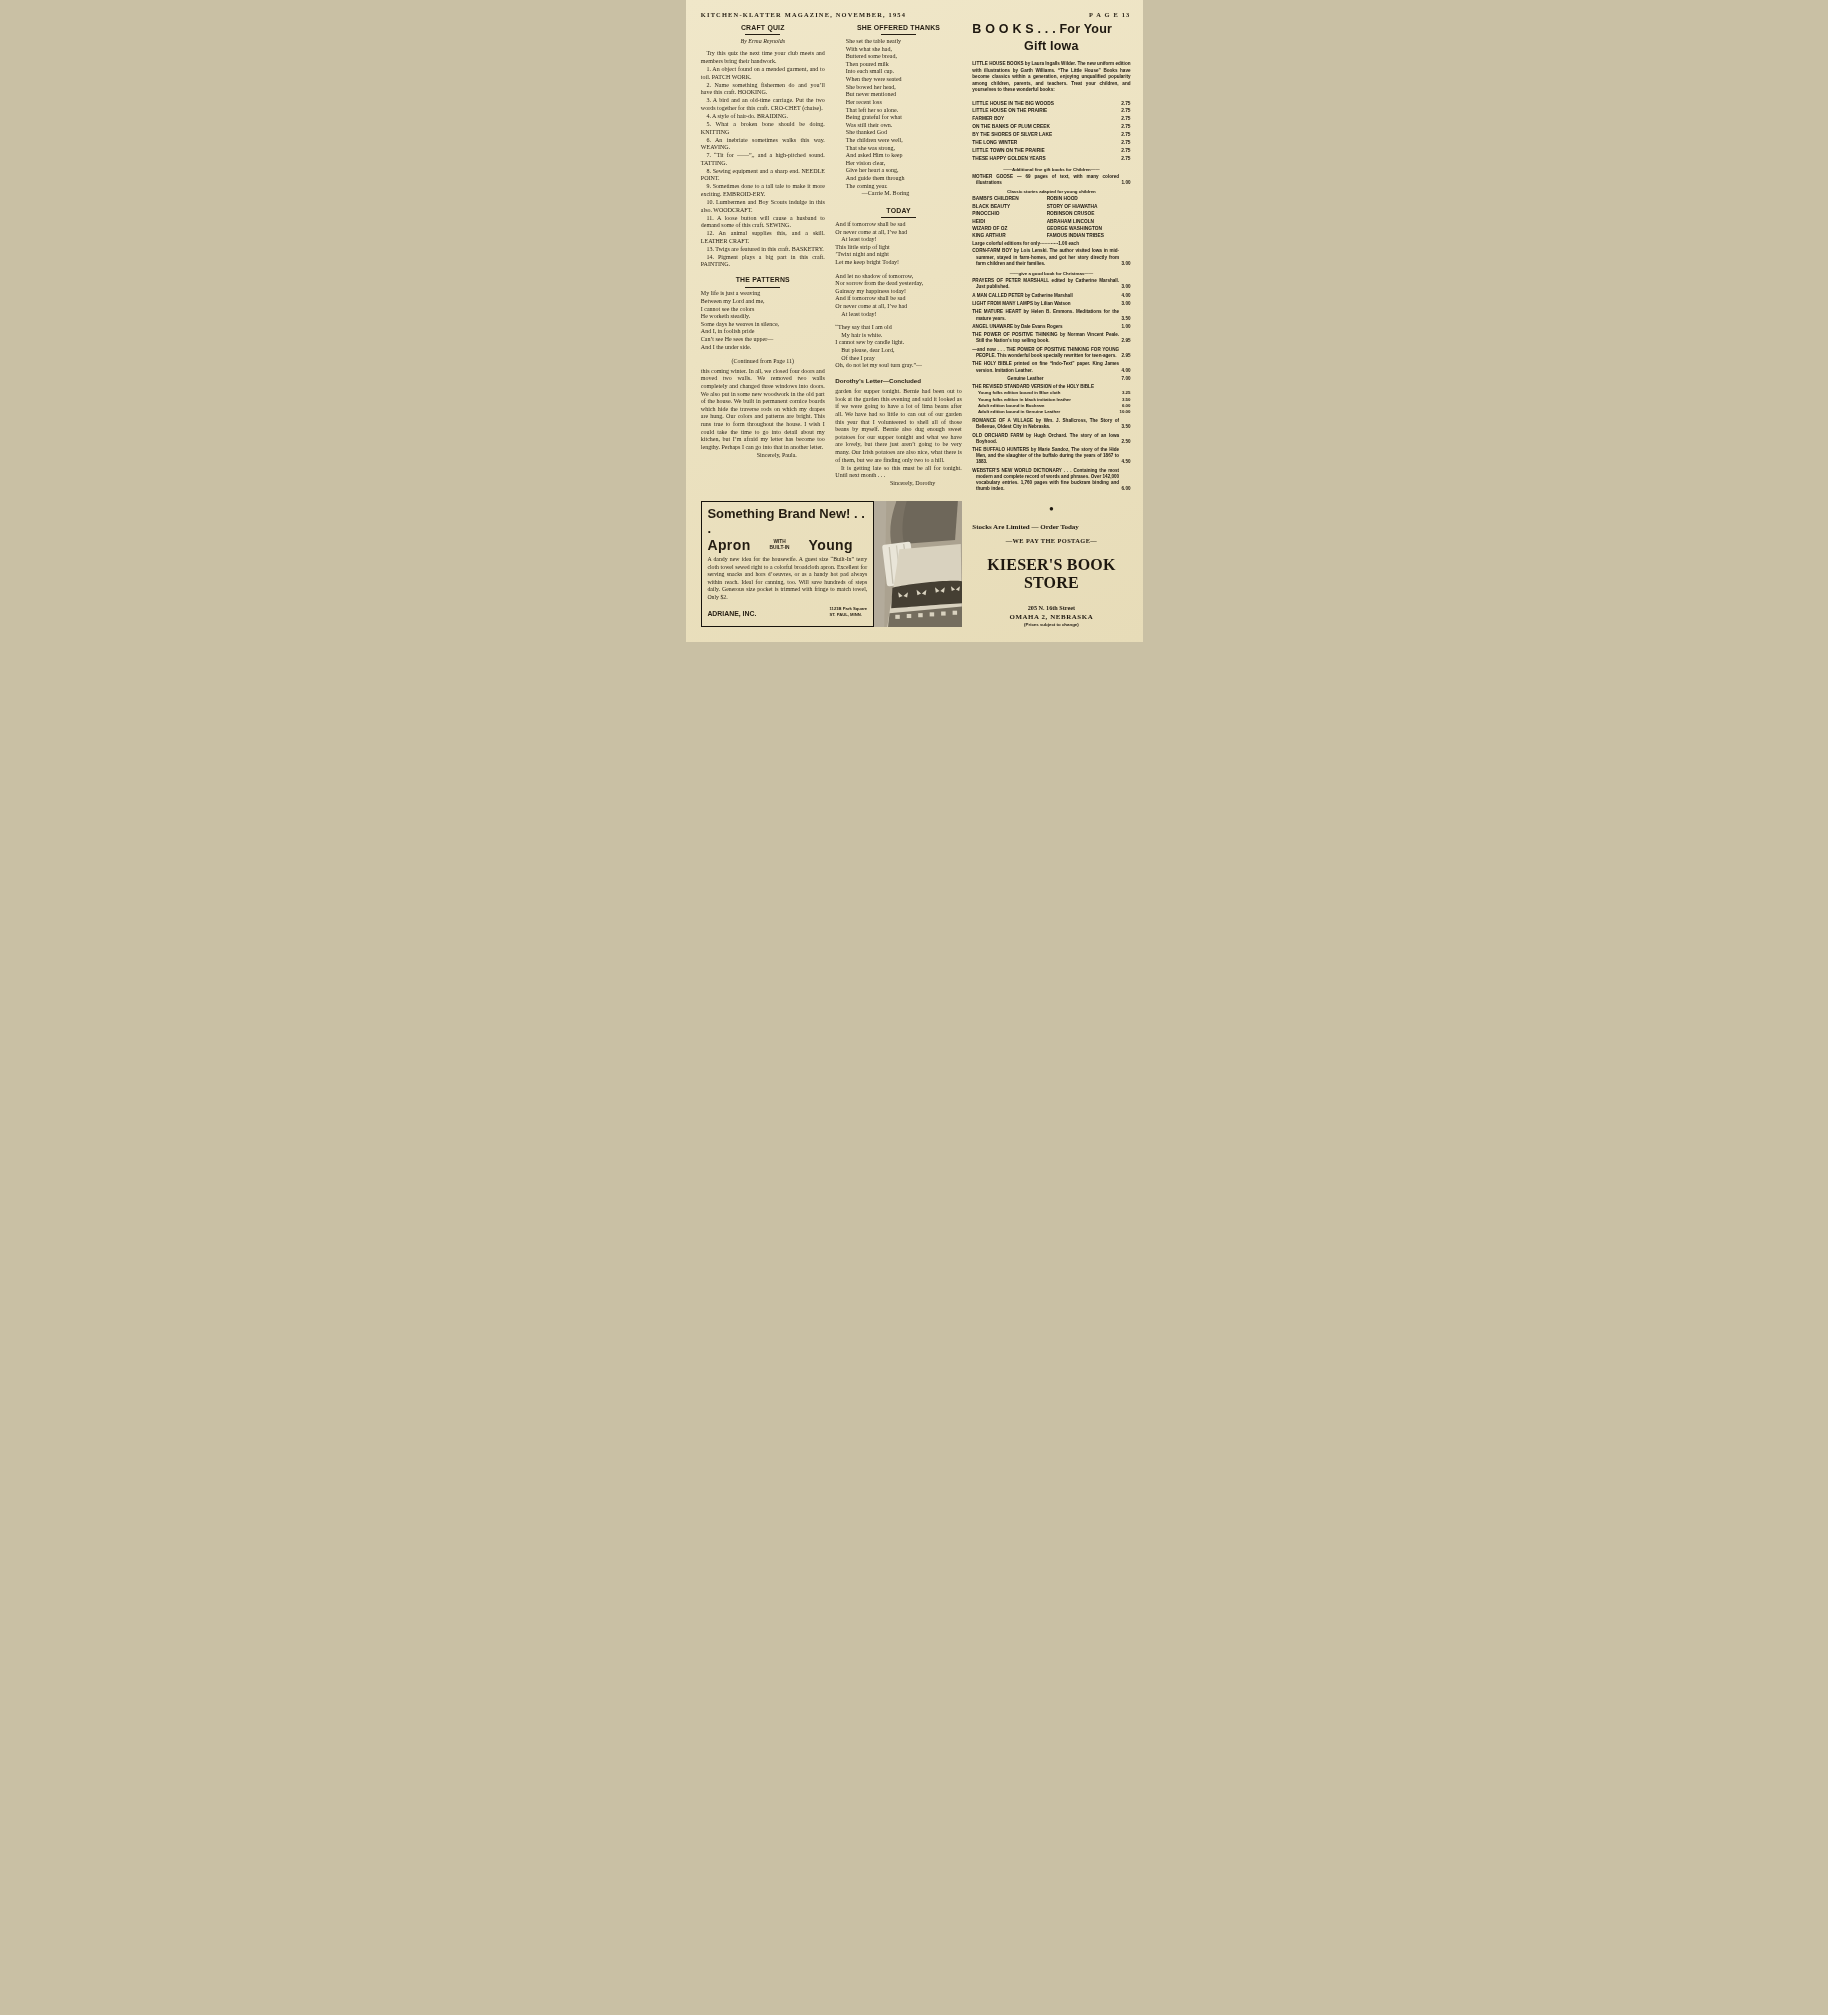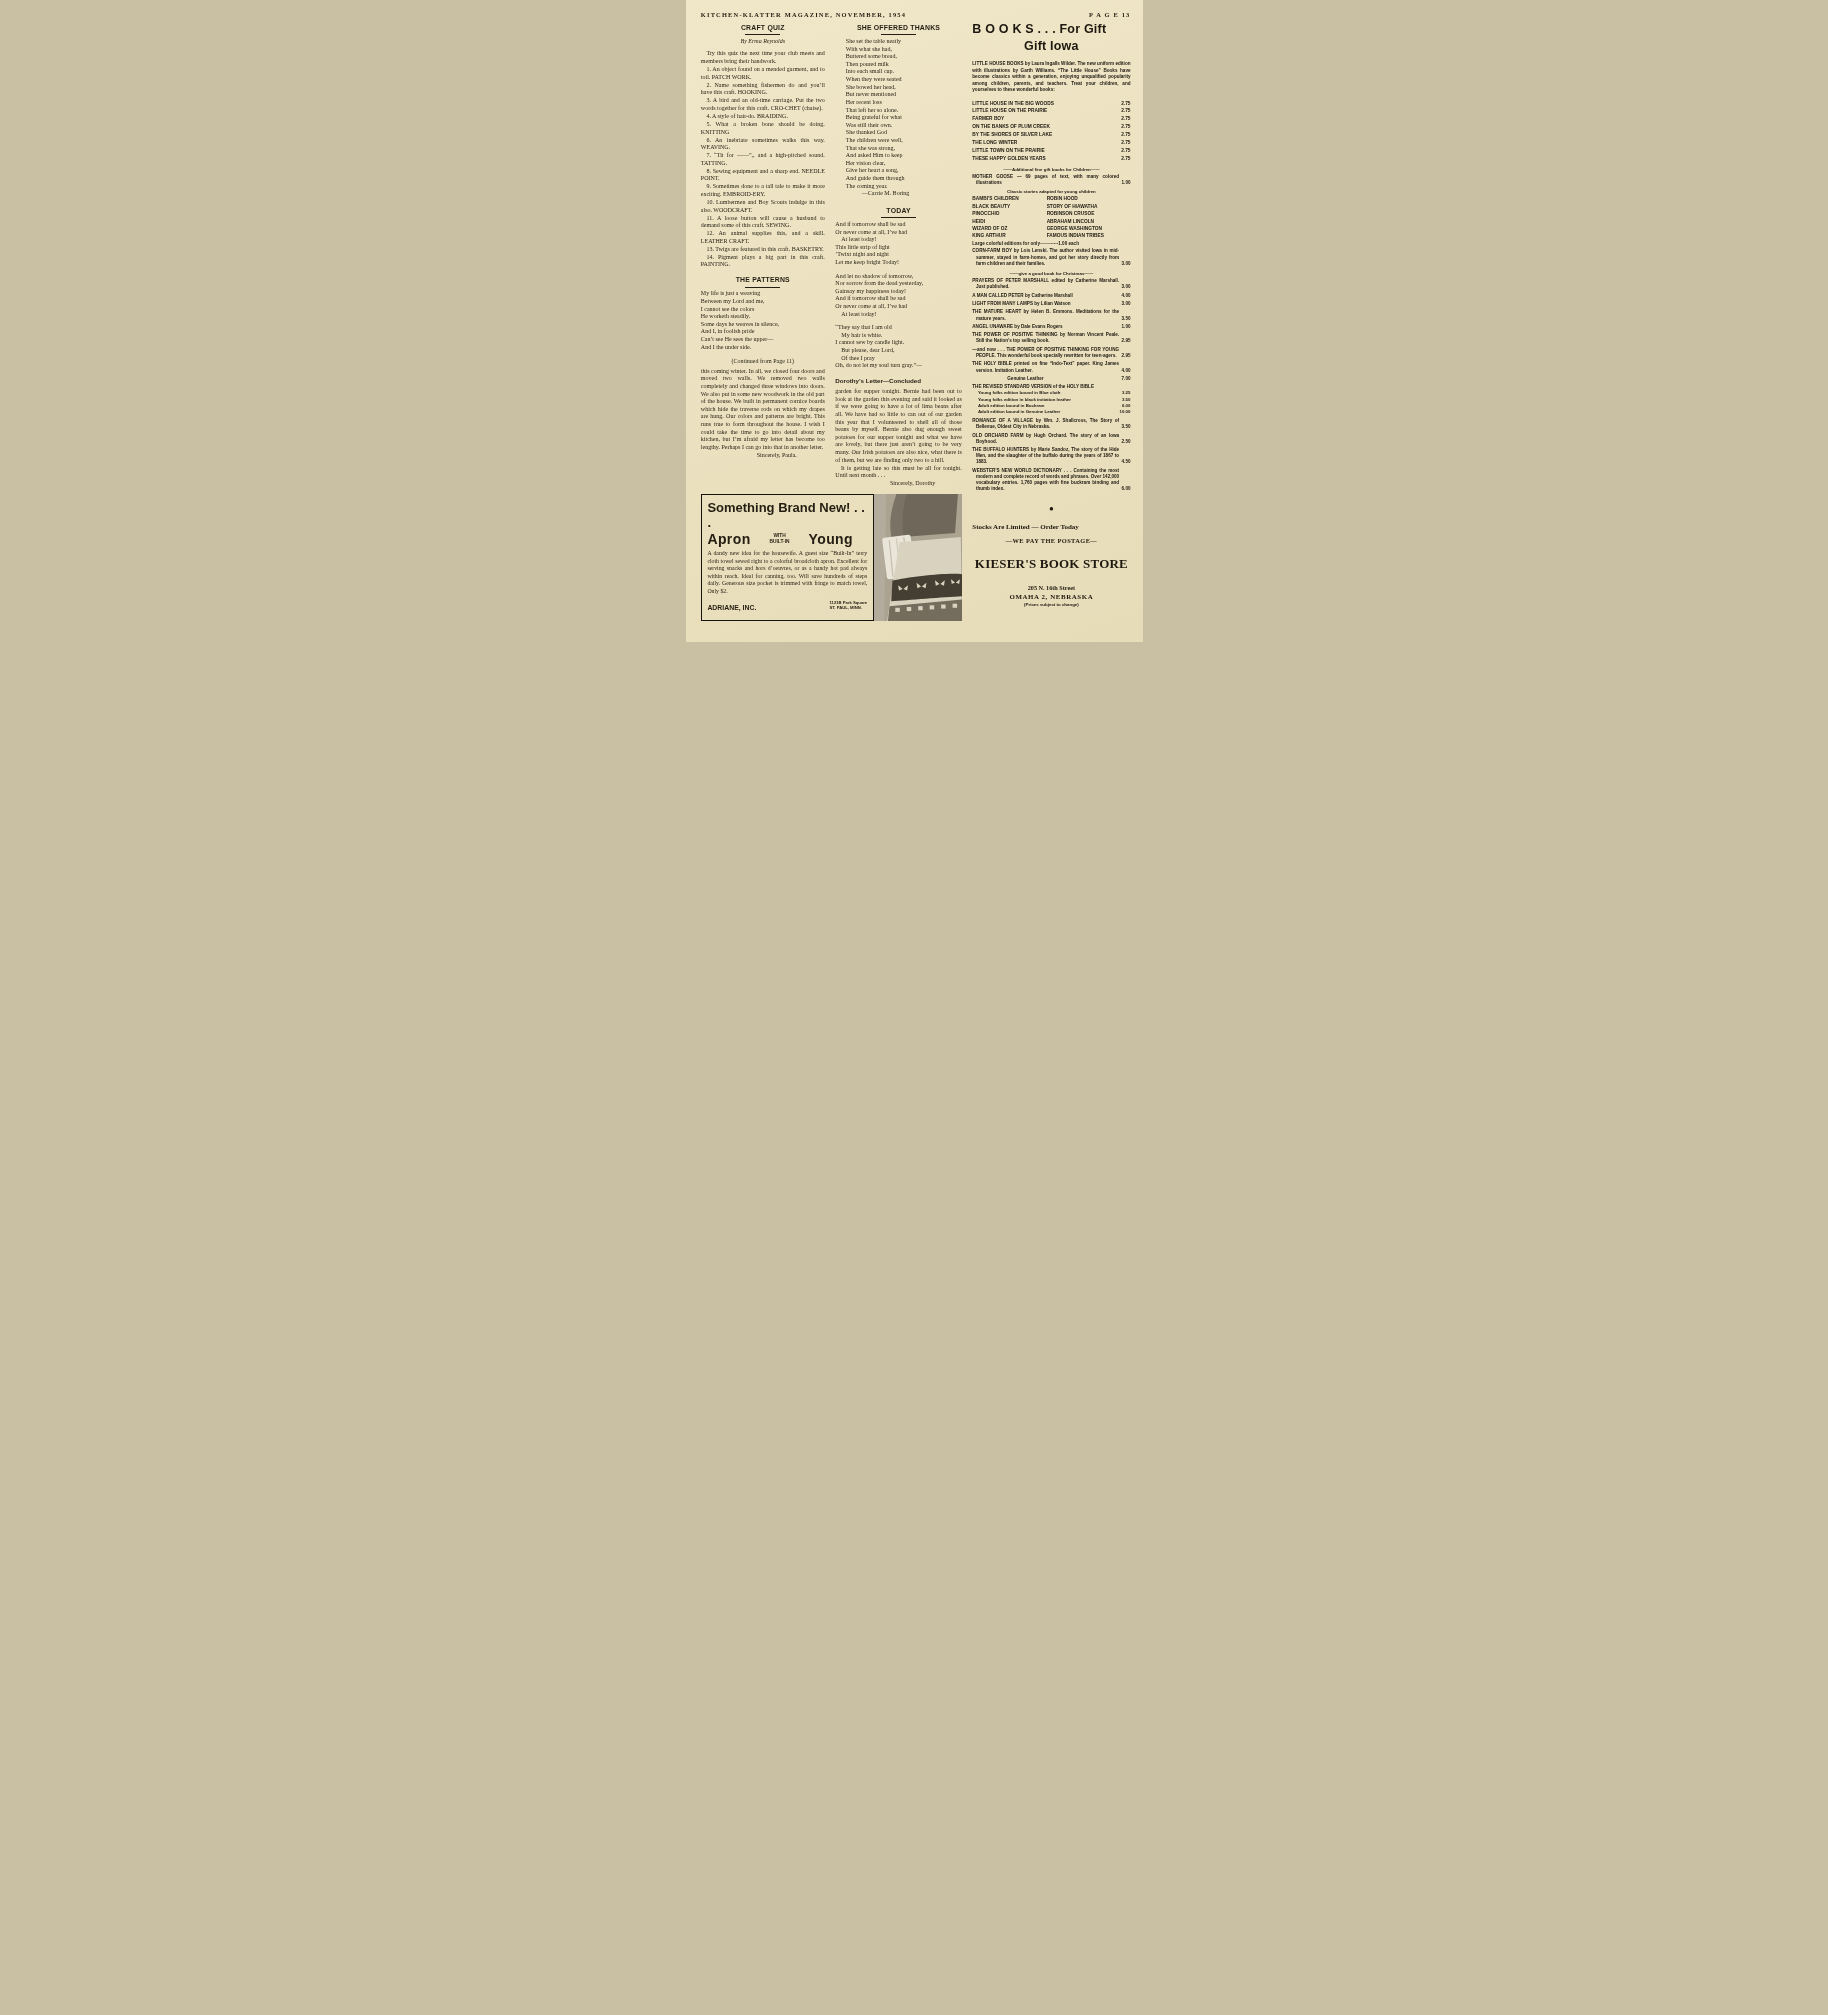--- a/index.html
+++ b/index.html
@@ -251,7 +251,7 @@
     </div>
 
     <section class="col3">
-      <div class="b-title1">B O O K S . . . For Gift</div>
+      <div class="b-title1">B O O K S . . . For Your</div>
       <div class="b-title2">Gift Iowa</div>
 
       <p class="b-intro">LITTLE HOUSE BOOKS by Laura Ingalls Wilder. The new uniform edition with illustrations by Garth Williams.  “The Little House” Books have become classics within a generation, enjoying unqualified popularity among children, parents, and teachers. Treat your children, and yourselves to these wonderful books:</p>

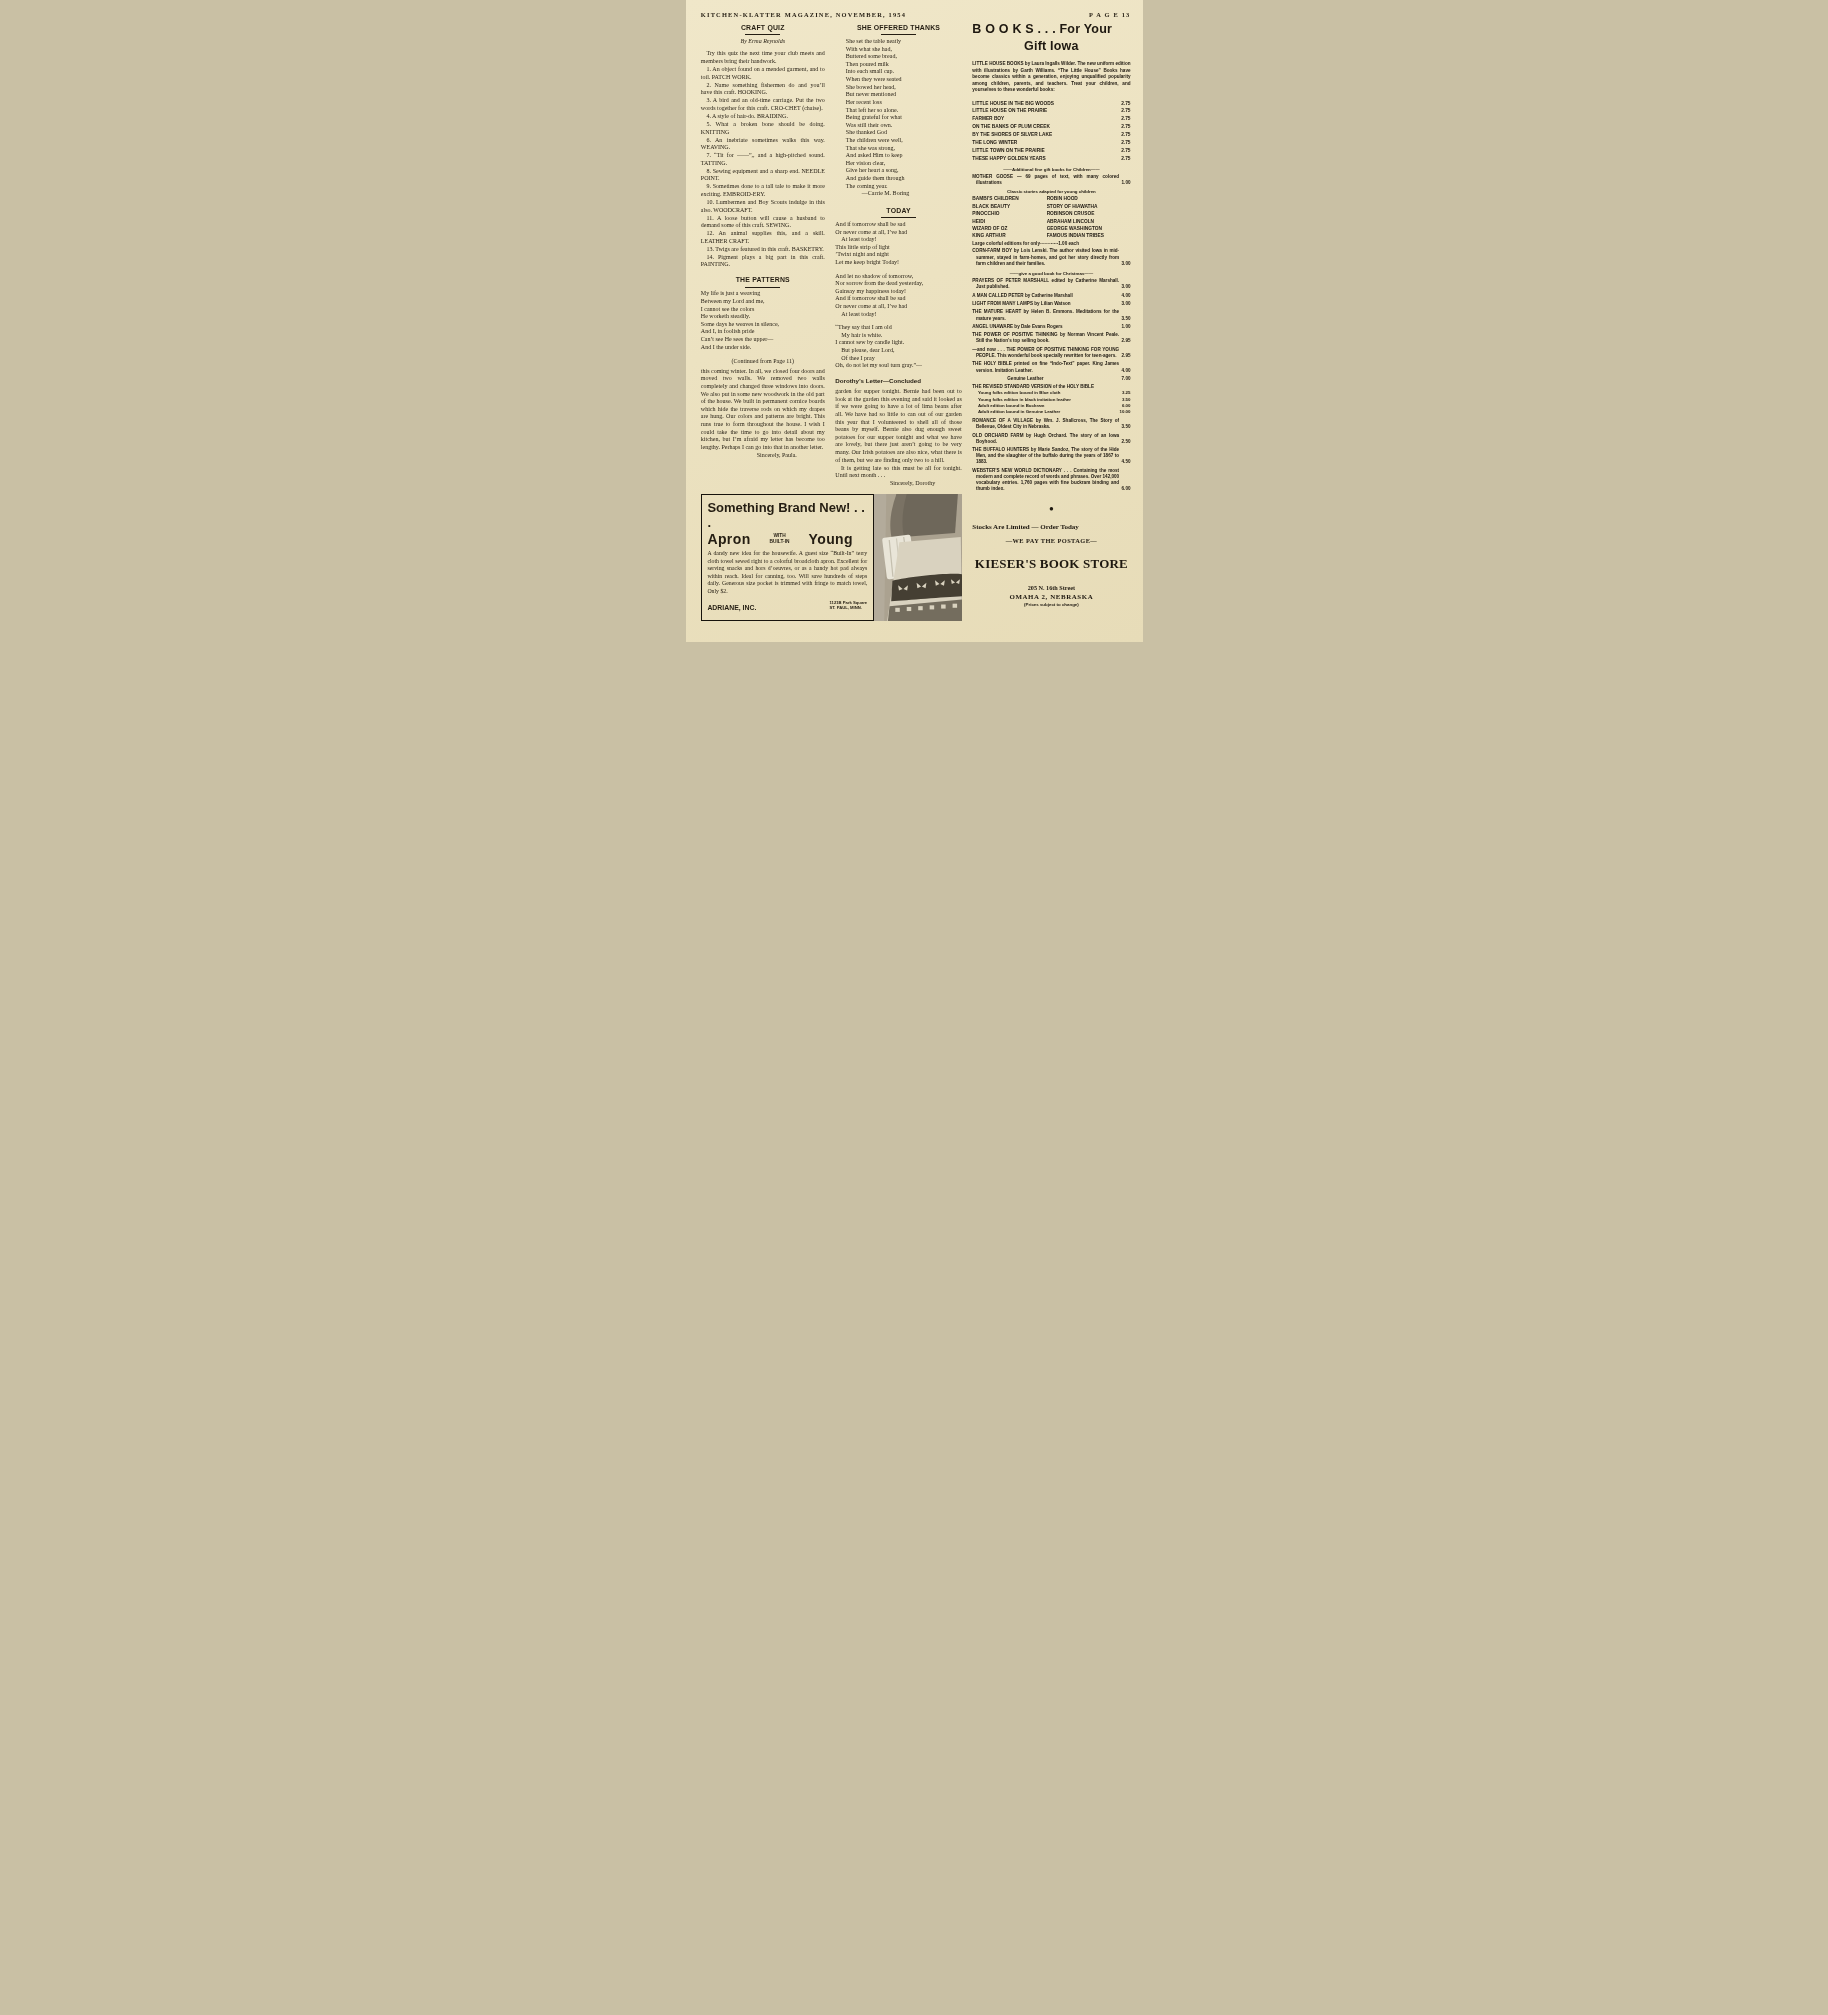--- a/index.html
+++ b/index.html
@@ -74,7 +74,7 @@
     text-align:left;margin:0 0 5.6px;}
   .postage{font-family:"Liberation Serif",serif;font-weight:bold;font-size:6.4px;
     text-align:center;letter-spacing:0.4px;margin-bottom:12px;}
-  .store-name{font-family:"Liberation Serif",serif;font-weight:bold;font-size:13px;
+  .store-name{font-family:"Liberation Serif",serif;font-weight:bold;font-size:16px;
     text-align:center;margin-bottom:12px;letter-spacing:0.2px;}
   .street{font-family:"Liberation Serif",serif;font-weight:bold;font-size:6.2px;text-align:center;}
   .city{font-family:"Liberation Serif",serif;font-weight:bold;font-size:6.9px;

